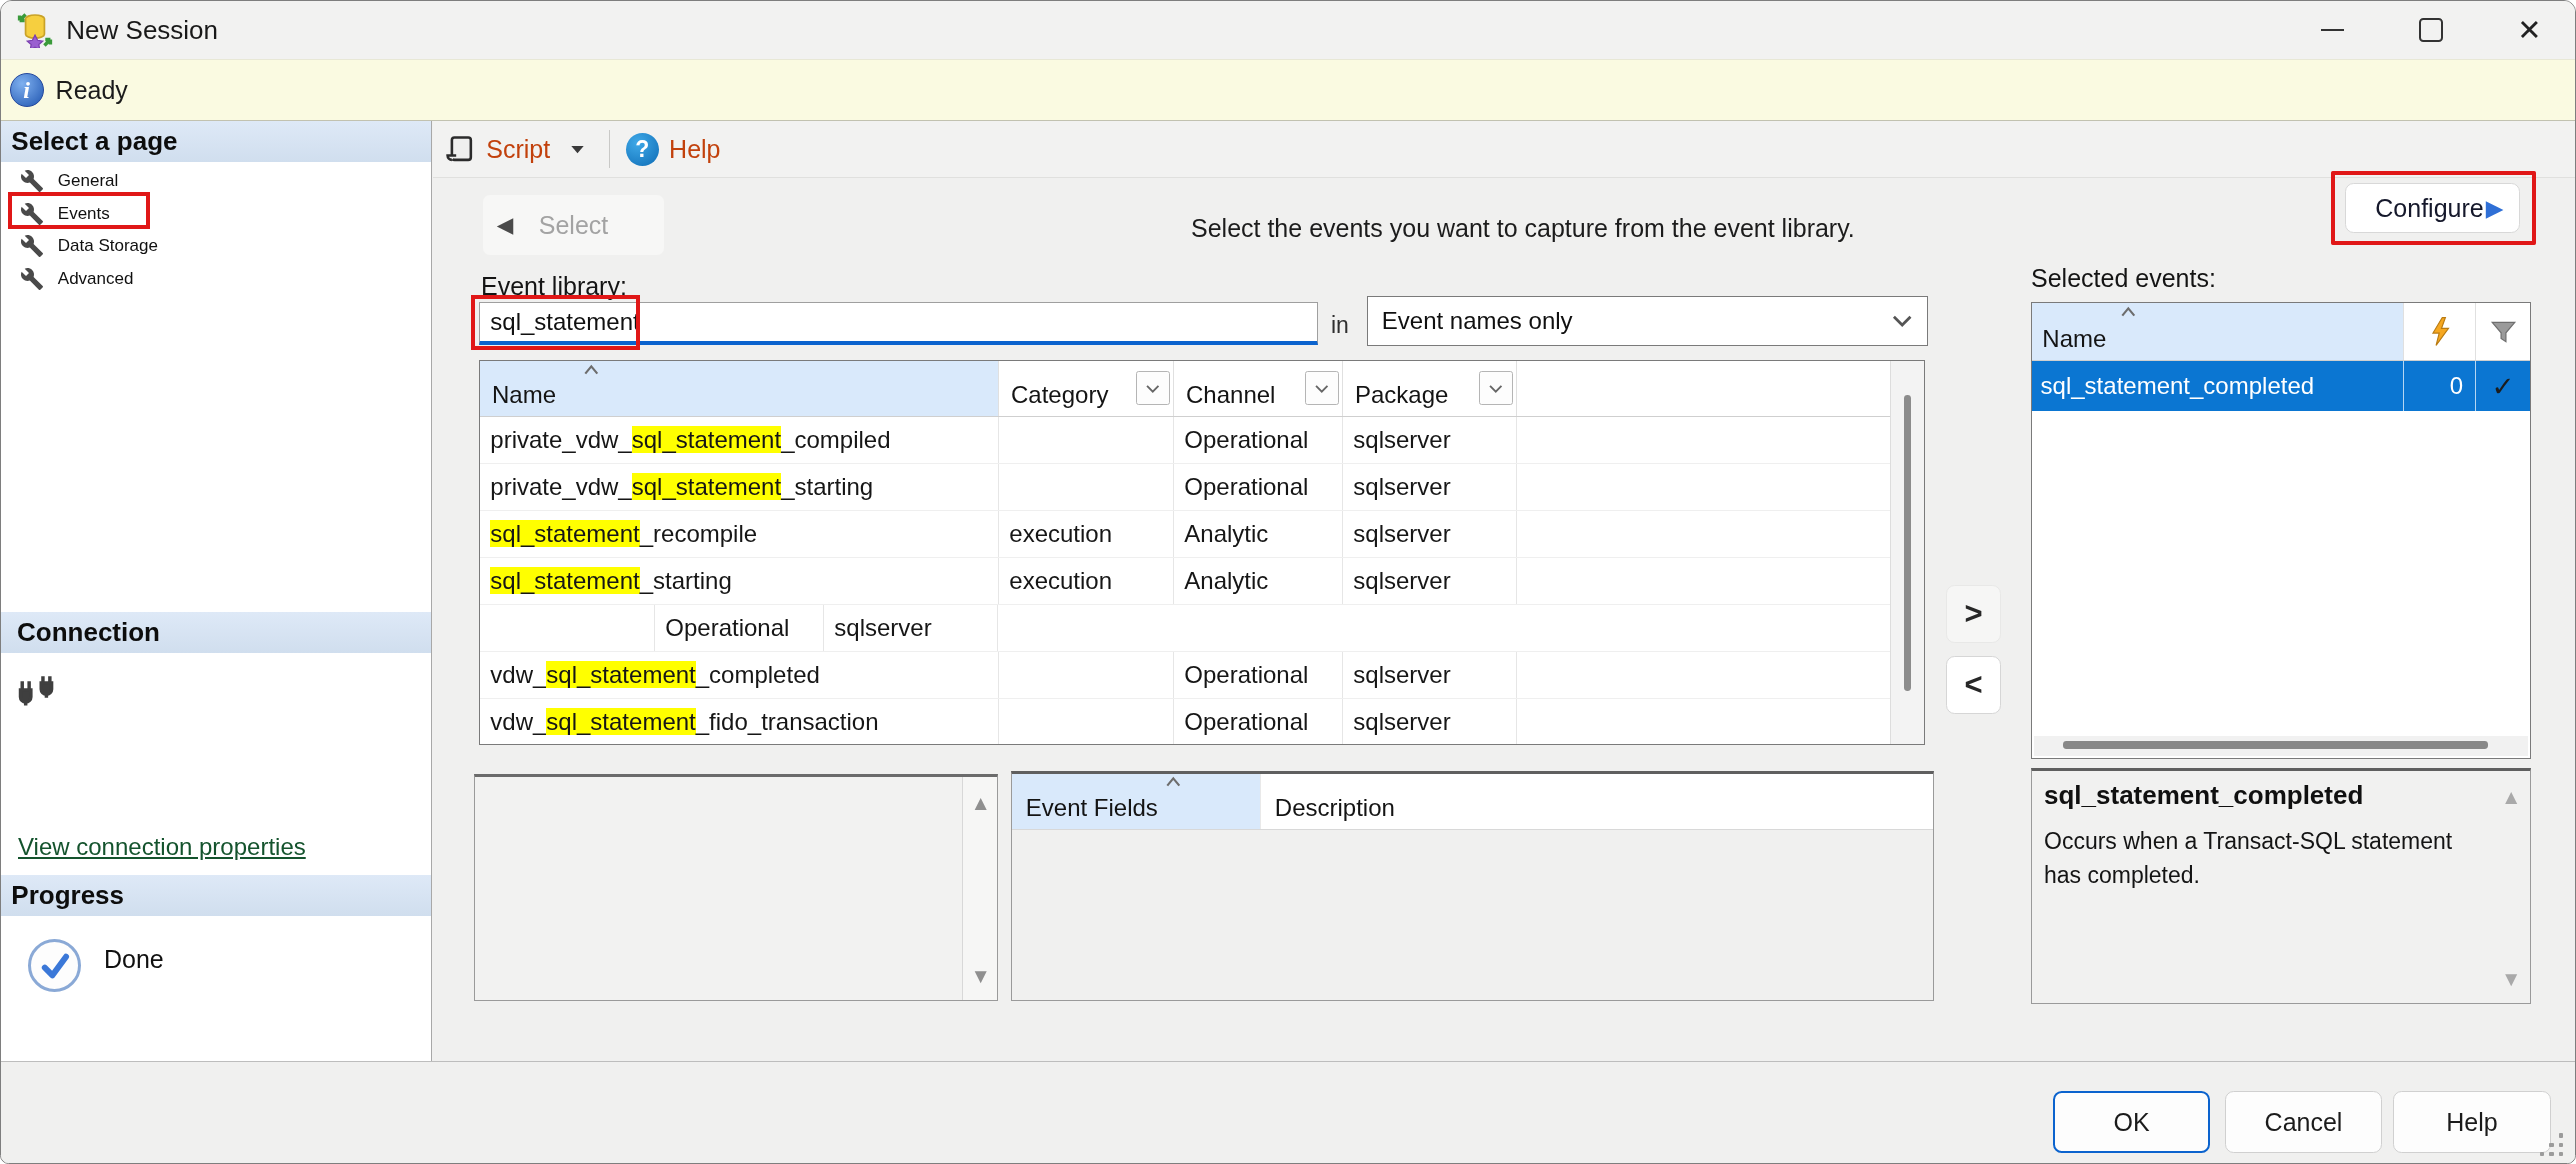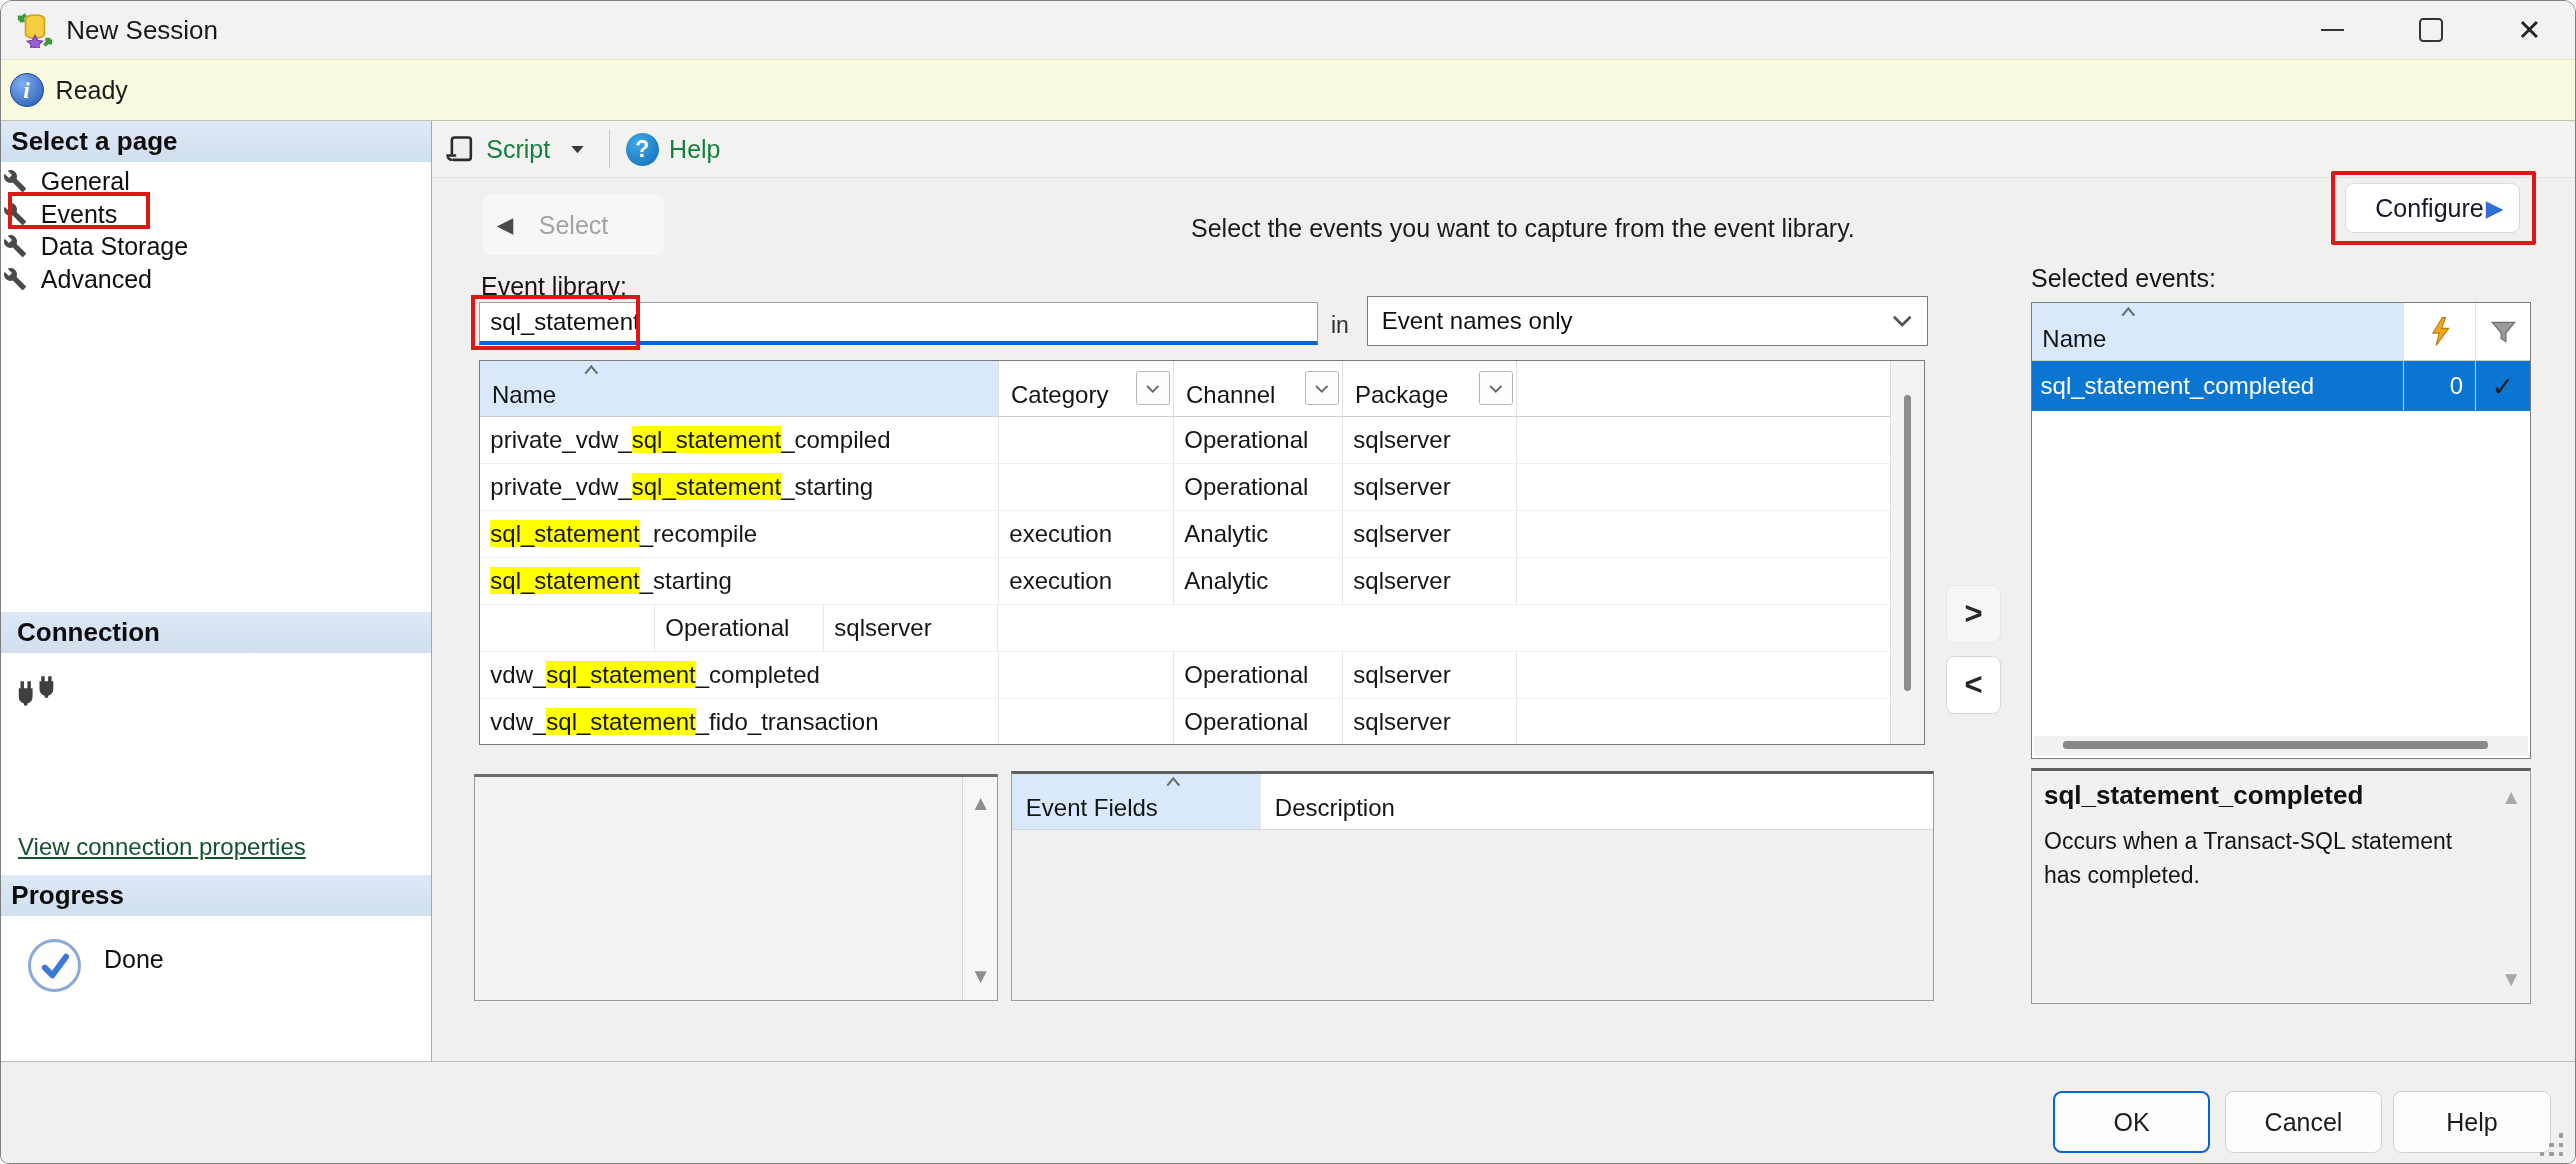--- a/index.html
+++ b/index.html
@@ -42,7 +42,7 @@
   .toolbar{position:absolute;left:0;top:0;width:100%;height:57px;background:#f2f2f1;border-bottom:0.9px solid #e0e0de;
            display:flex;align-items:center;box-sizing:border-box;}
   .script-icon{margin-left:12px;width:31px;height:31px;}
-  .tb-label{margin-left:10.3px;font-size:25px;color:#15803d;}
+  .tb-label{margin-left:10.3px;font-size:25px;color:#c2410c;}
   .tb-caret{margin-left:19px;}
   .tb-divider{margin-left:22.4px;width:1.7px;height:38px;background:#c9c9c7;}
   .help-icon{margin-left:15.5px;width:33px;height:33px;border-radius:50%;background:radial-gradient(circle at 35% 30%,#3fa9e8,#0e6cb5);

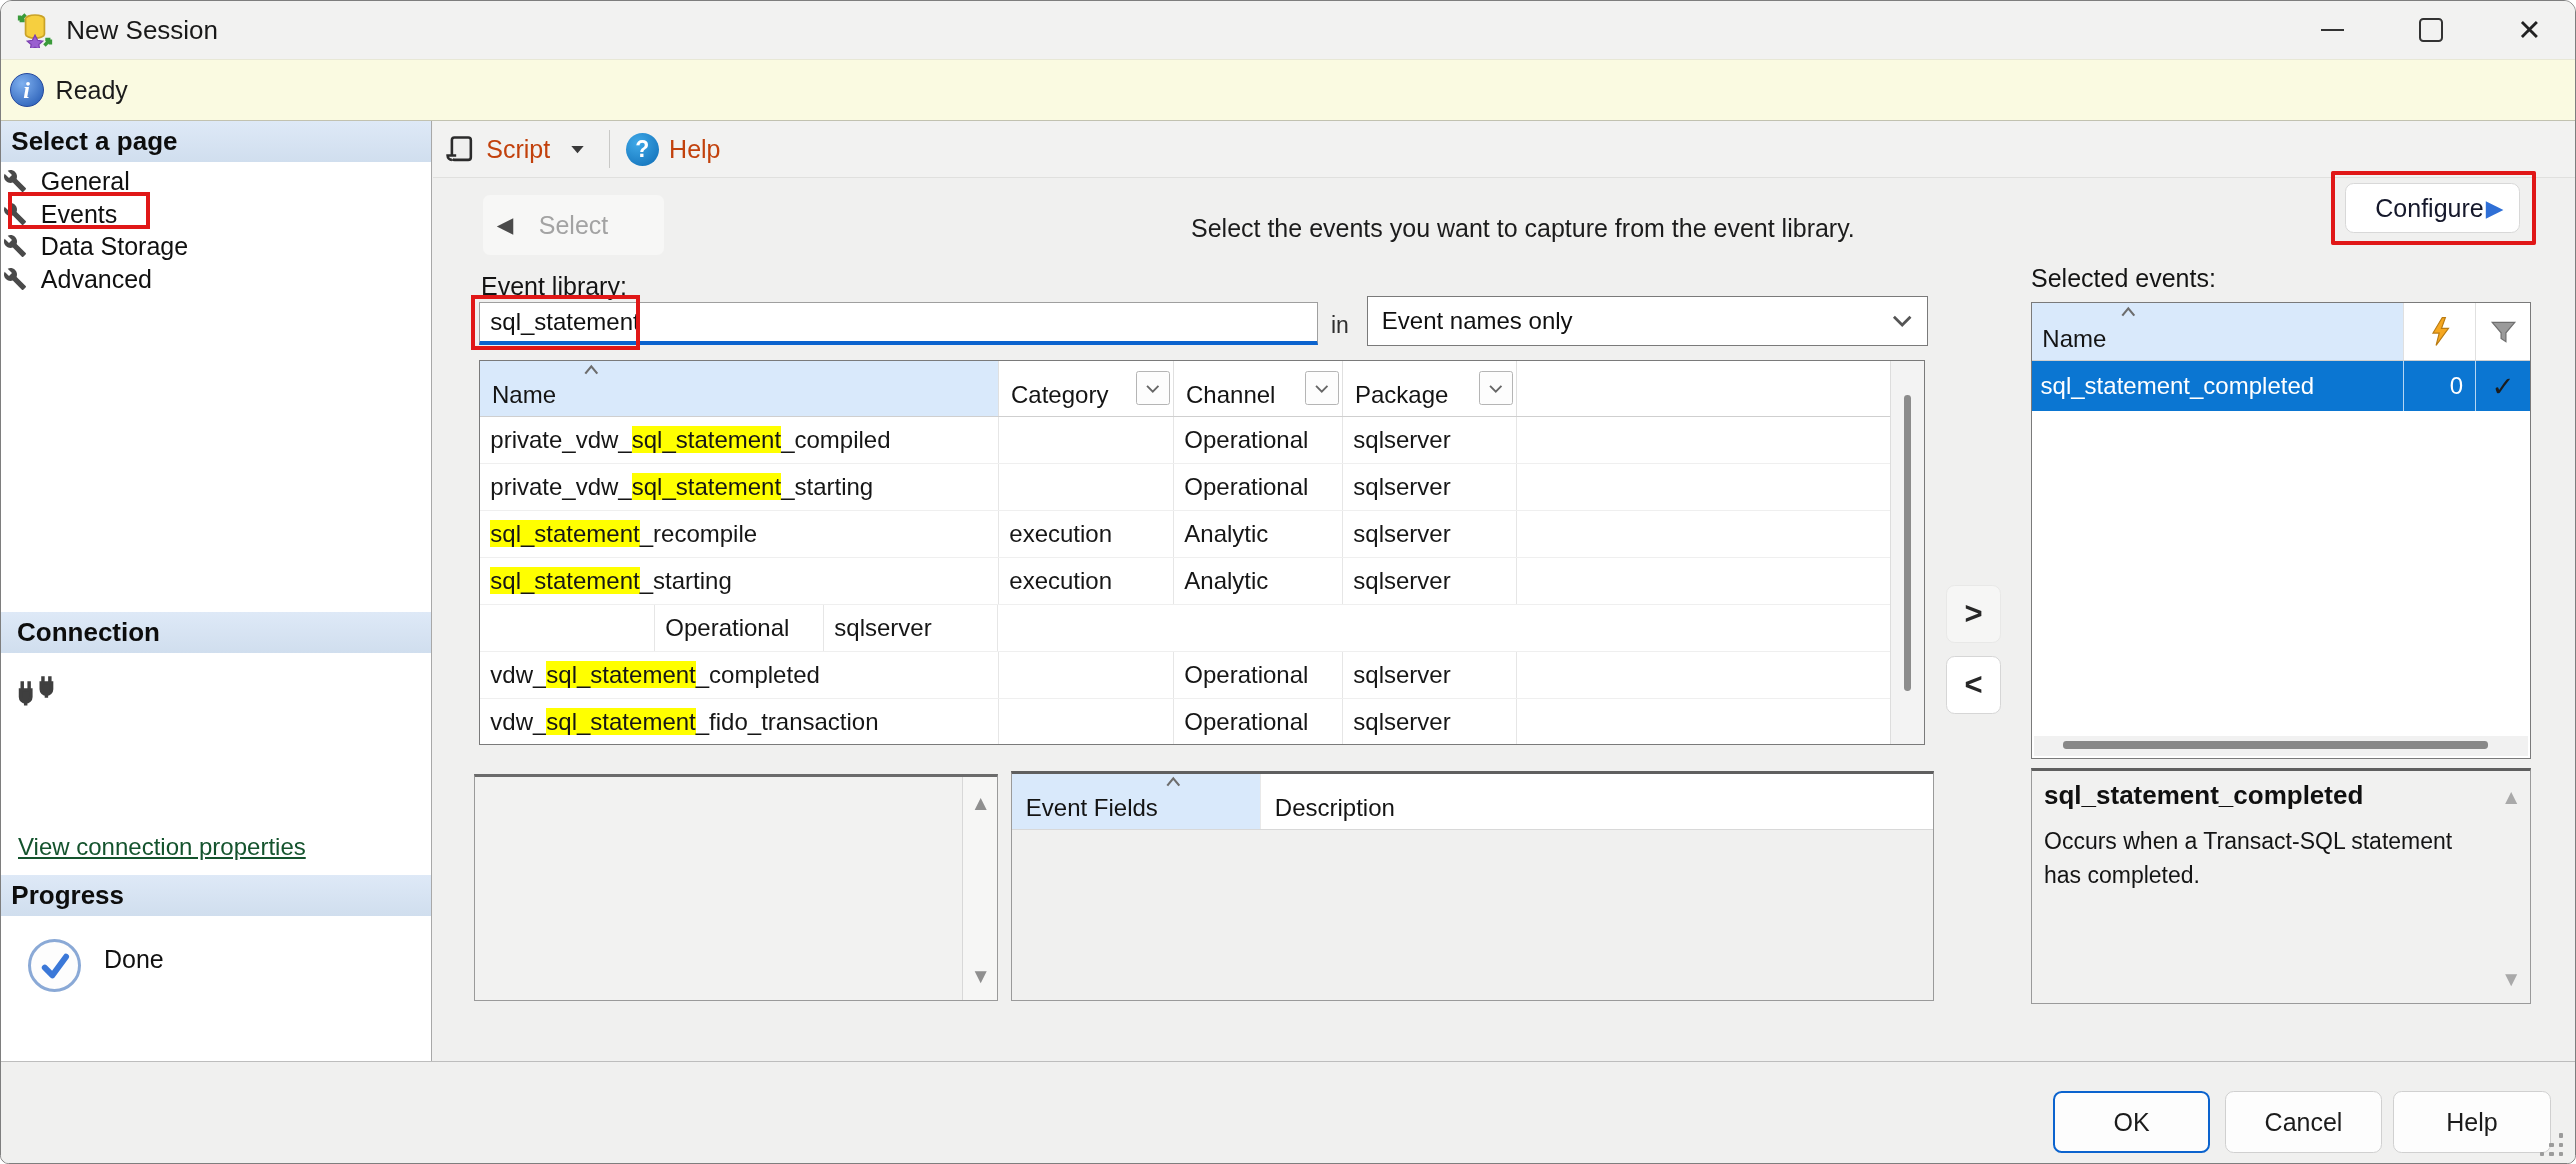--- a/index.html
+++ b/index.html
@@ -27,8 +27,8 @@
                padding-left:10.3px;font-size:26px;font-weight:bold;color:#0d0d0d;}
   .sh-conn{position:absolute;left:0;top:491px;width:100%;box-sizing:border-box;padding-left:16px;}
   .sh-prog{position:absolute;left:0;top:754px;width:100%;box-sizing:border-box;}
-  .page-item{position:absolute;left:0;width:100%;height:34px;display:flex;align-items:center;gap:13.8px;padding-left:2px;
-             box-sizing:border-box;font-size:25px;color:#101010;cursor:pointer;}
+  .page-item{position:absolute;left:0;width:100%;height:34px;display:flex;align-items:center;gap:13.8px;padding-left:19px;
+             box-sizing:border-box;font-size:17px;color:#101010;cursor:pointer;}
   .wrench{width:24px;height:24px;flex:0 0 auto;}
   .red-box{position:absolute;border:4.3px solid #e01717;box-sizing:border-box;pointer-events:none;z-index:5;}
   .rb-events{left:6.9px;top:71px;width:142px;height:37px;}

